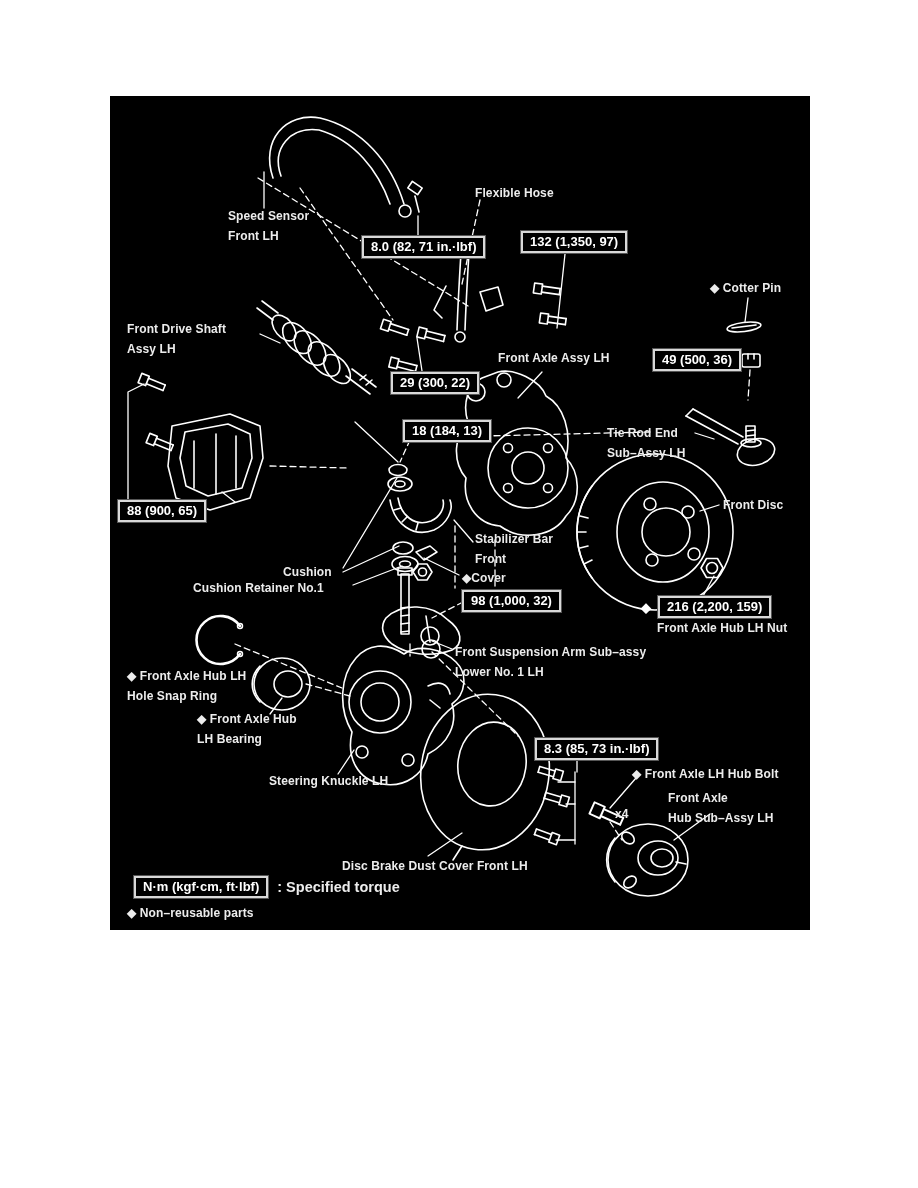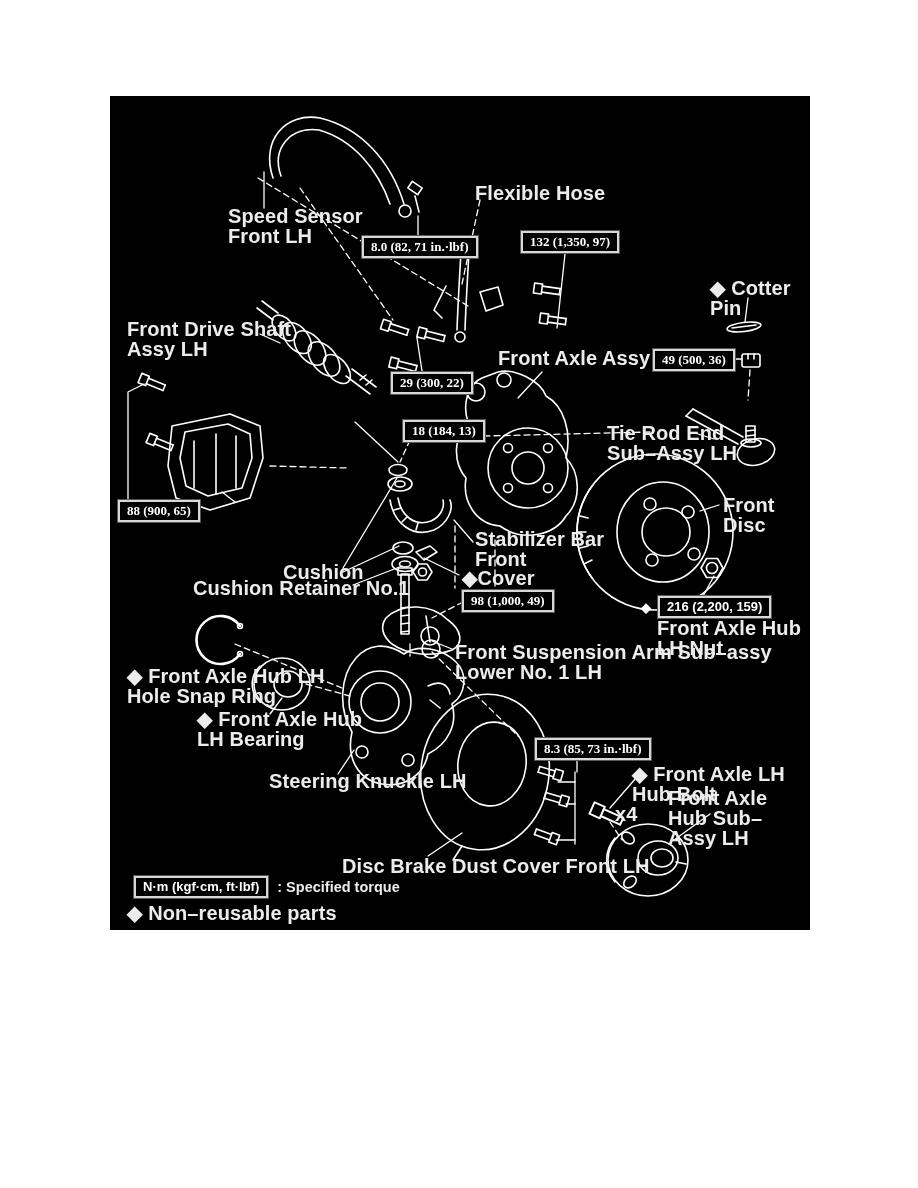--- a/index.html
+++ b/index.html
@@ -7,7 +7,7 @@
   body { position:relative; font-family:"Liberation Sans", sans-serif; }
   .diagram-panel { position:absolute; left:110px; top:96px; width:700px; height:834px; background:#000; overflow:hidden; }
   .art { position:absolute; left:0; top:0; width:700px; height:834px; }
-  .lbl { position:absolute; color:#ececec; font-size:20px; font-weight:bold; line-height:20px; white-space:pre-line; letter-spacing:0.1px; }
+  .lbl { position:absolute; color:#ececec; font-size:12px; font-weight:bold; line-height:20px; white-space:pre-line; letter-spacing:0.1px; }
   .tqbox { color:#fff; font-size:13px; font-weight:bold; line-height:16px; padding:1px 7px; border:2px solid #d8d8d8; box-shadow:0 0 0 1px #555; background:#000; white-space:nowrap; display:inline-block; }
   .tqpos { position:absolute;font-family:Liberation Serif, serif; }
   .tqrow { position:absolute; display:flex; align-items:center; gap:7px; }

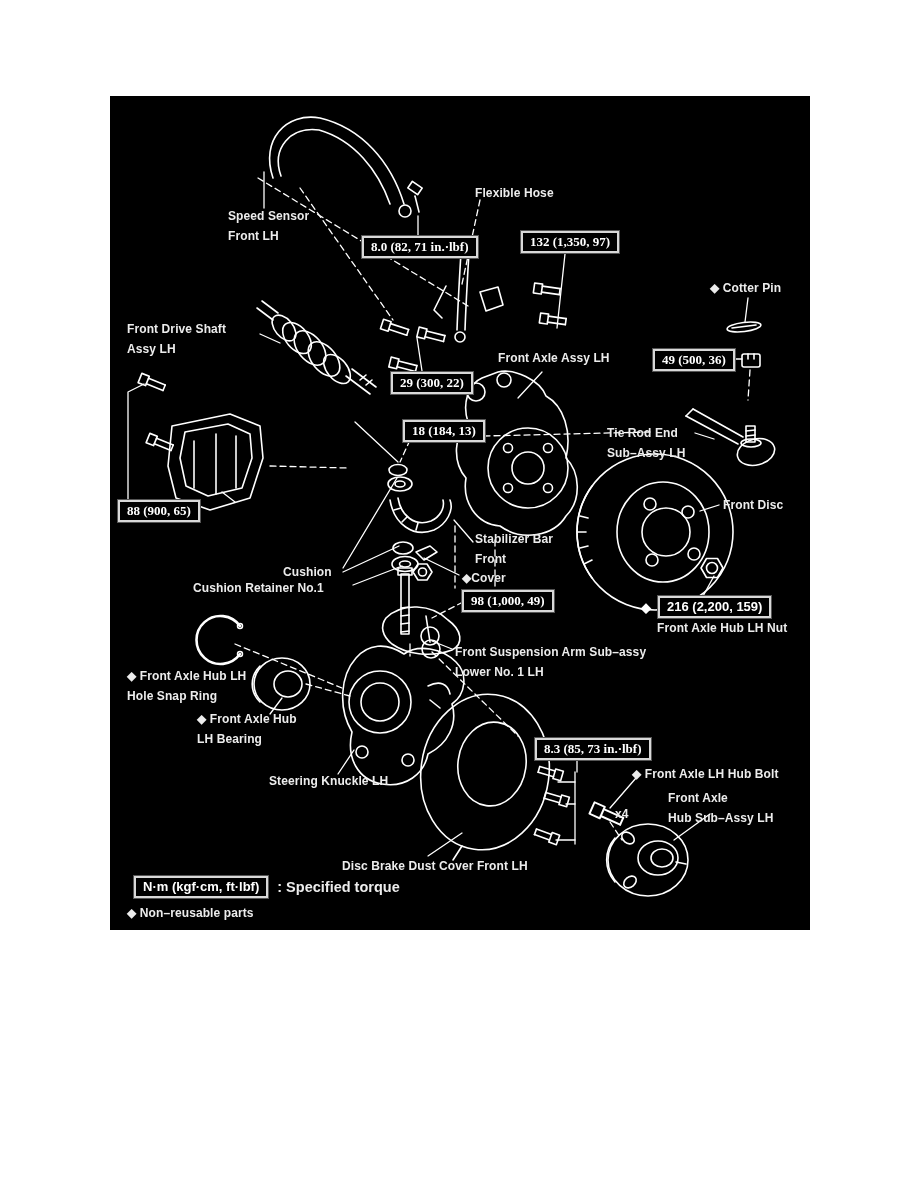--- a/index.html
+++ b/index.html
@@ -9,7 +9,7 @@
   .art { position:absolute; left:0; top:0; width:700px; height:834px; }
   .lbl { position:absolute; color:#ececec; font-size:12px; font-weight:bold; line-height:20px; white-space:pre-line; letter-spacing:0.1px; }
   .tqbox { color:#fff; font-size:13px; font-weight:bold; line-height:16px; padding:1px 7px; border:2px solid #d8d8d8; box-shadow:0 0 0 1px #555; background:#000; white-space:nowrap; display:inline-block; }
-  .tqpos { position:absolute;font-family:Liberation Serif, serif; }
+  .tqpos { position:absolute; }
   .tqrow { position:absolute; display:flex; align-items:center; gap:7px; }
   .diamond { color:#fff; font-size:13px; font-weight:bold; }
   .legend-row { position:absolute; display:flex; align-items:center; gap:9px; color:#ececec; font-size:14.5px; font-weight:bold;margin-left:9px; }

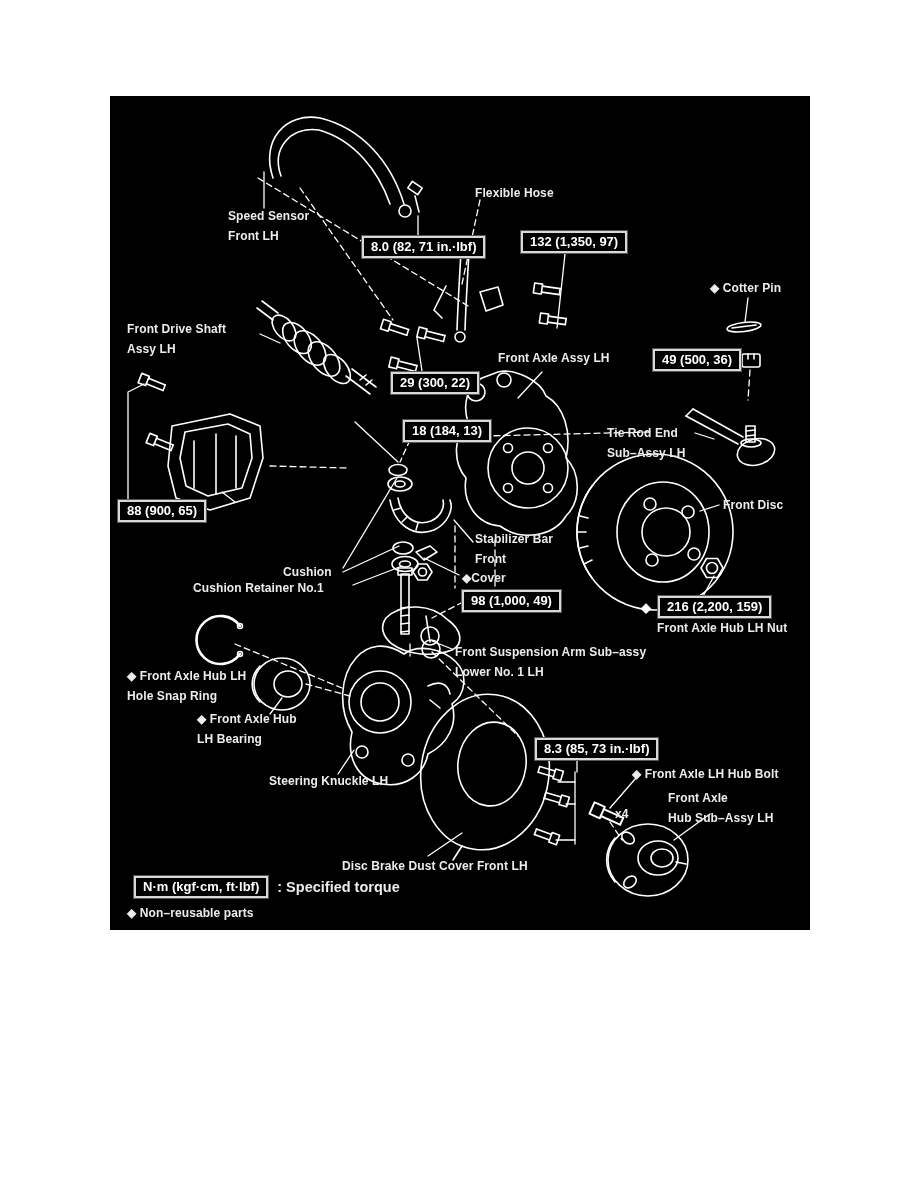--- a/index.html
+++ b/index.html
@@ -345,7 +345,7 @@
   <span class="tqbox tqpos" style="left:543px; top:253px">49 (500, 36)</span>
   <span class="tqbox tqpos" style="left:293px; top:324px">18 (184, 13)</span>
   <span class="tqbox tqpos" style="left:8px;   top:404px">88 (900, 65)</span>
-  <span class="tqbox tqpos" style="left:352px; top:494px">98 (1,000, 49)</span>
+  <span class="tqbox tqpos" style="left:352px; top:494px">98 (1,000, 32)</span>
   <div class="tqrow" style="left:531px; top:500px">
     <span class="diamond">◆</span>
     <span class="tqbox">216 (2,200, 159)</span>

